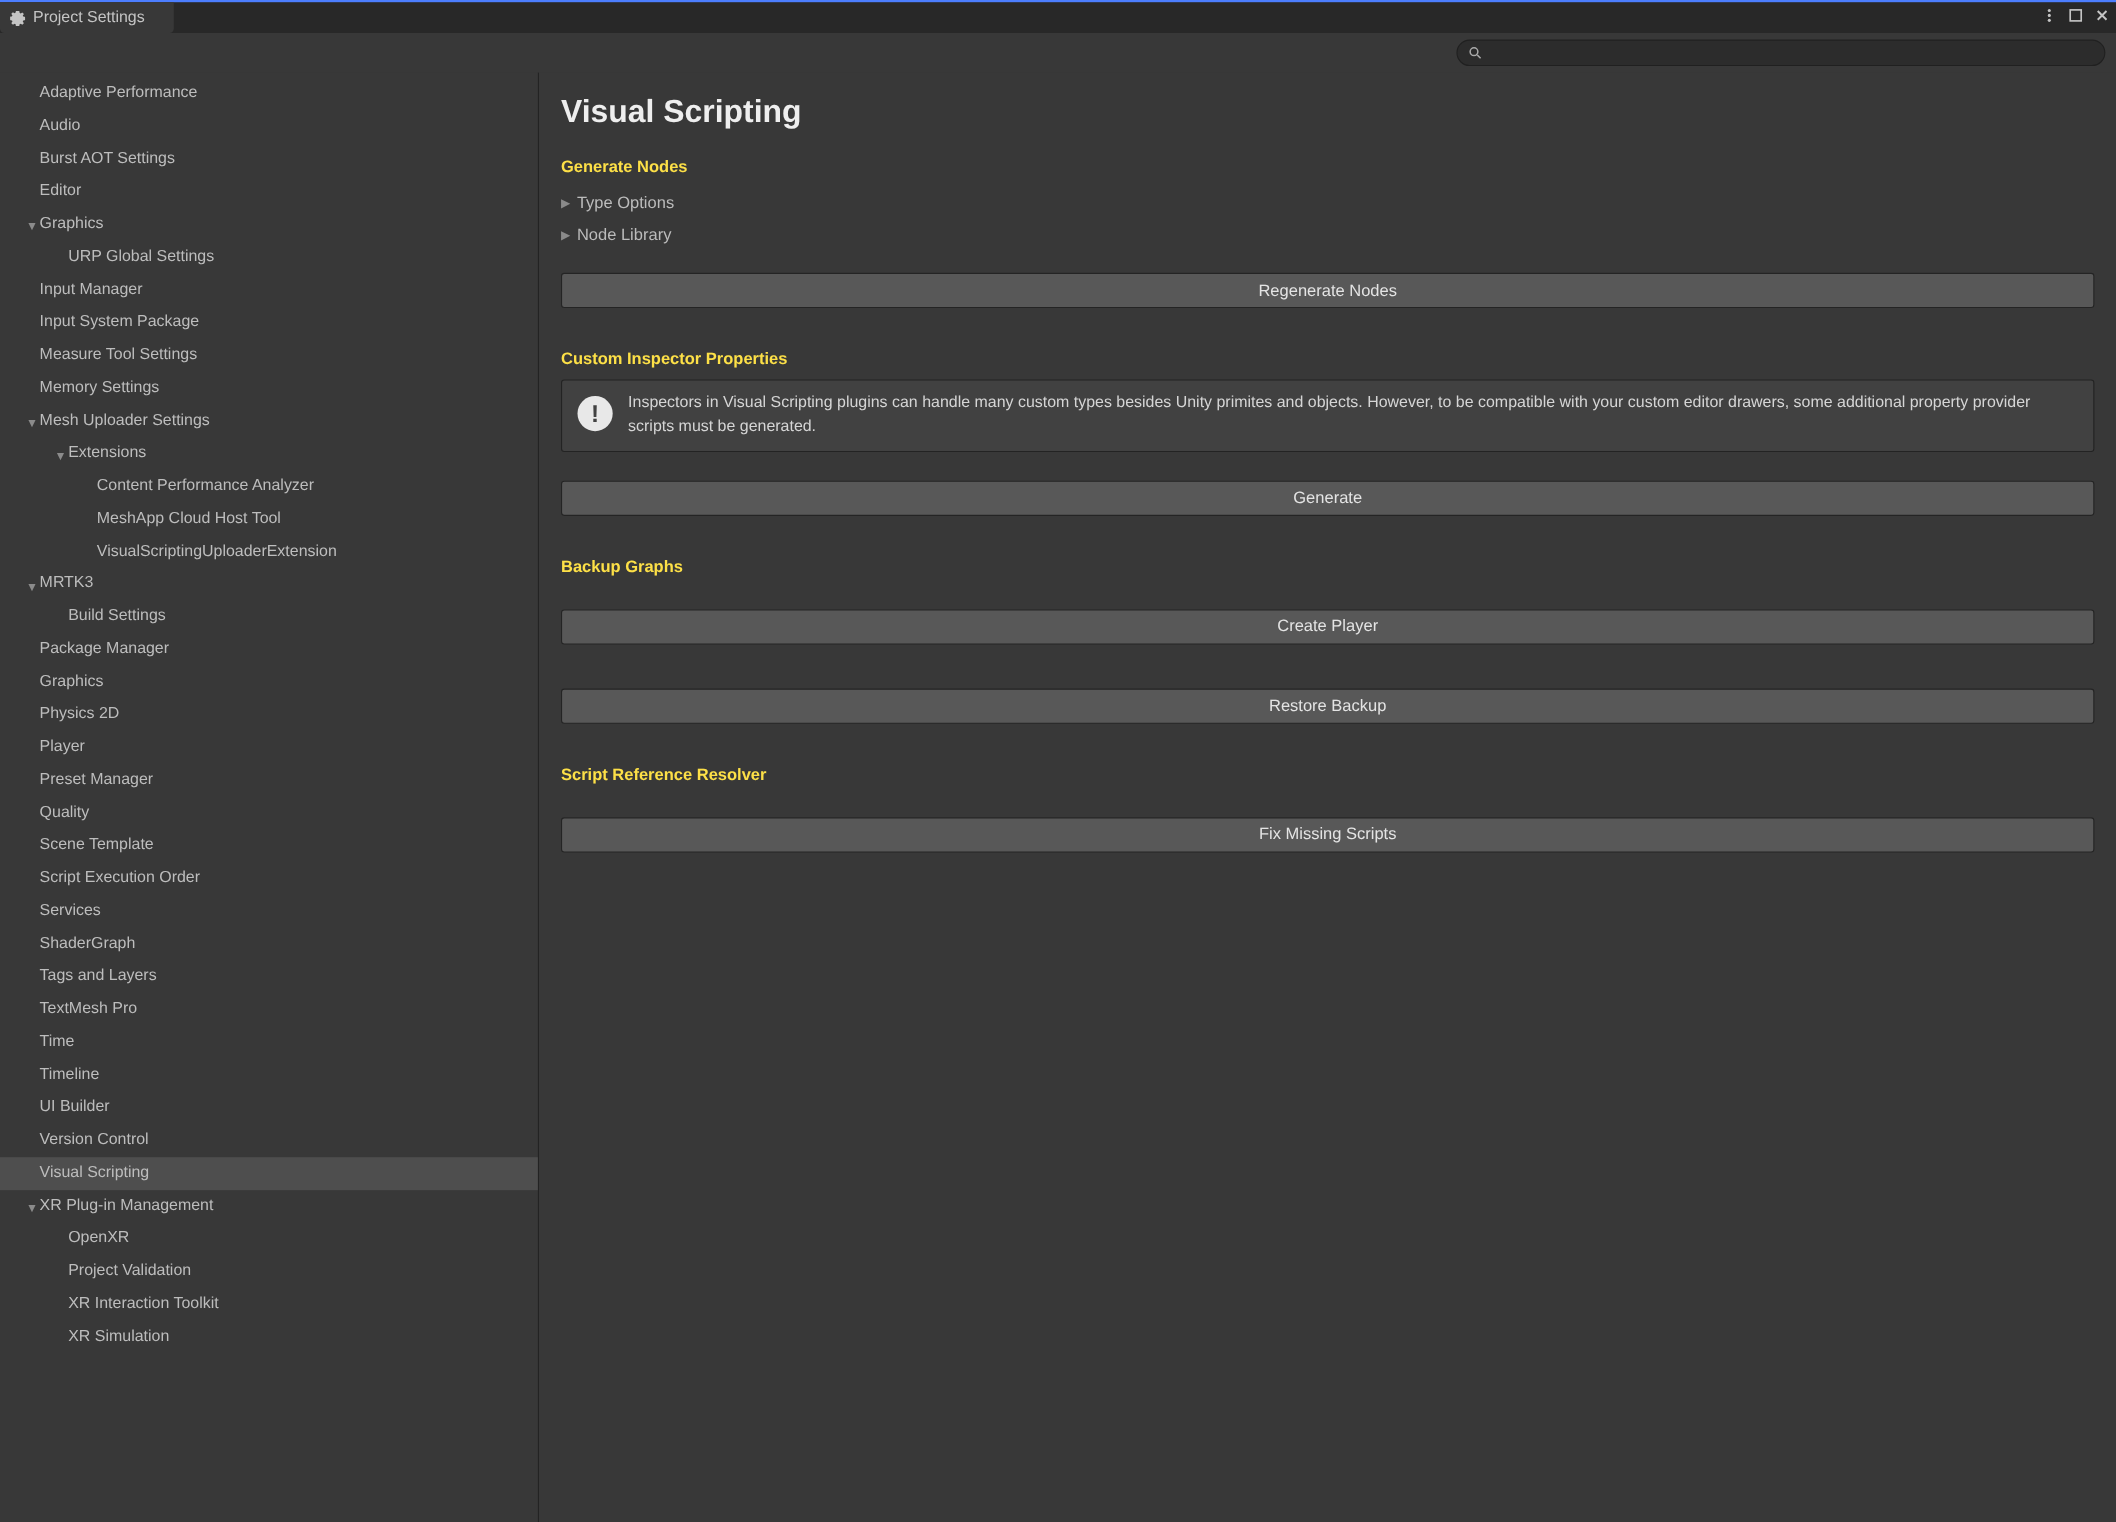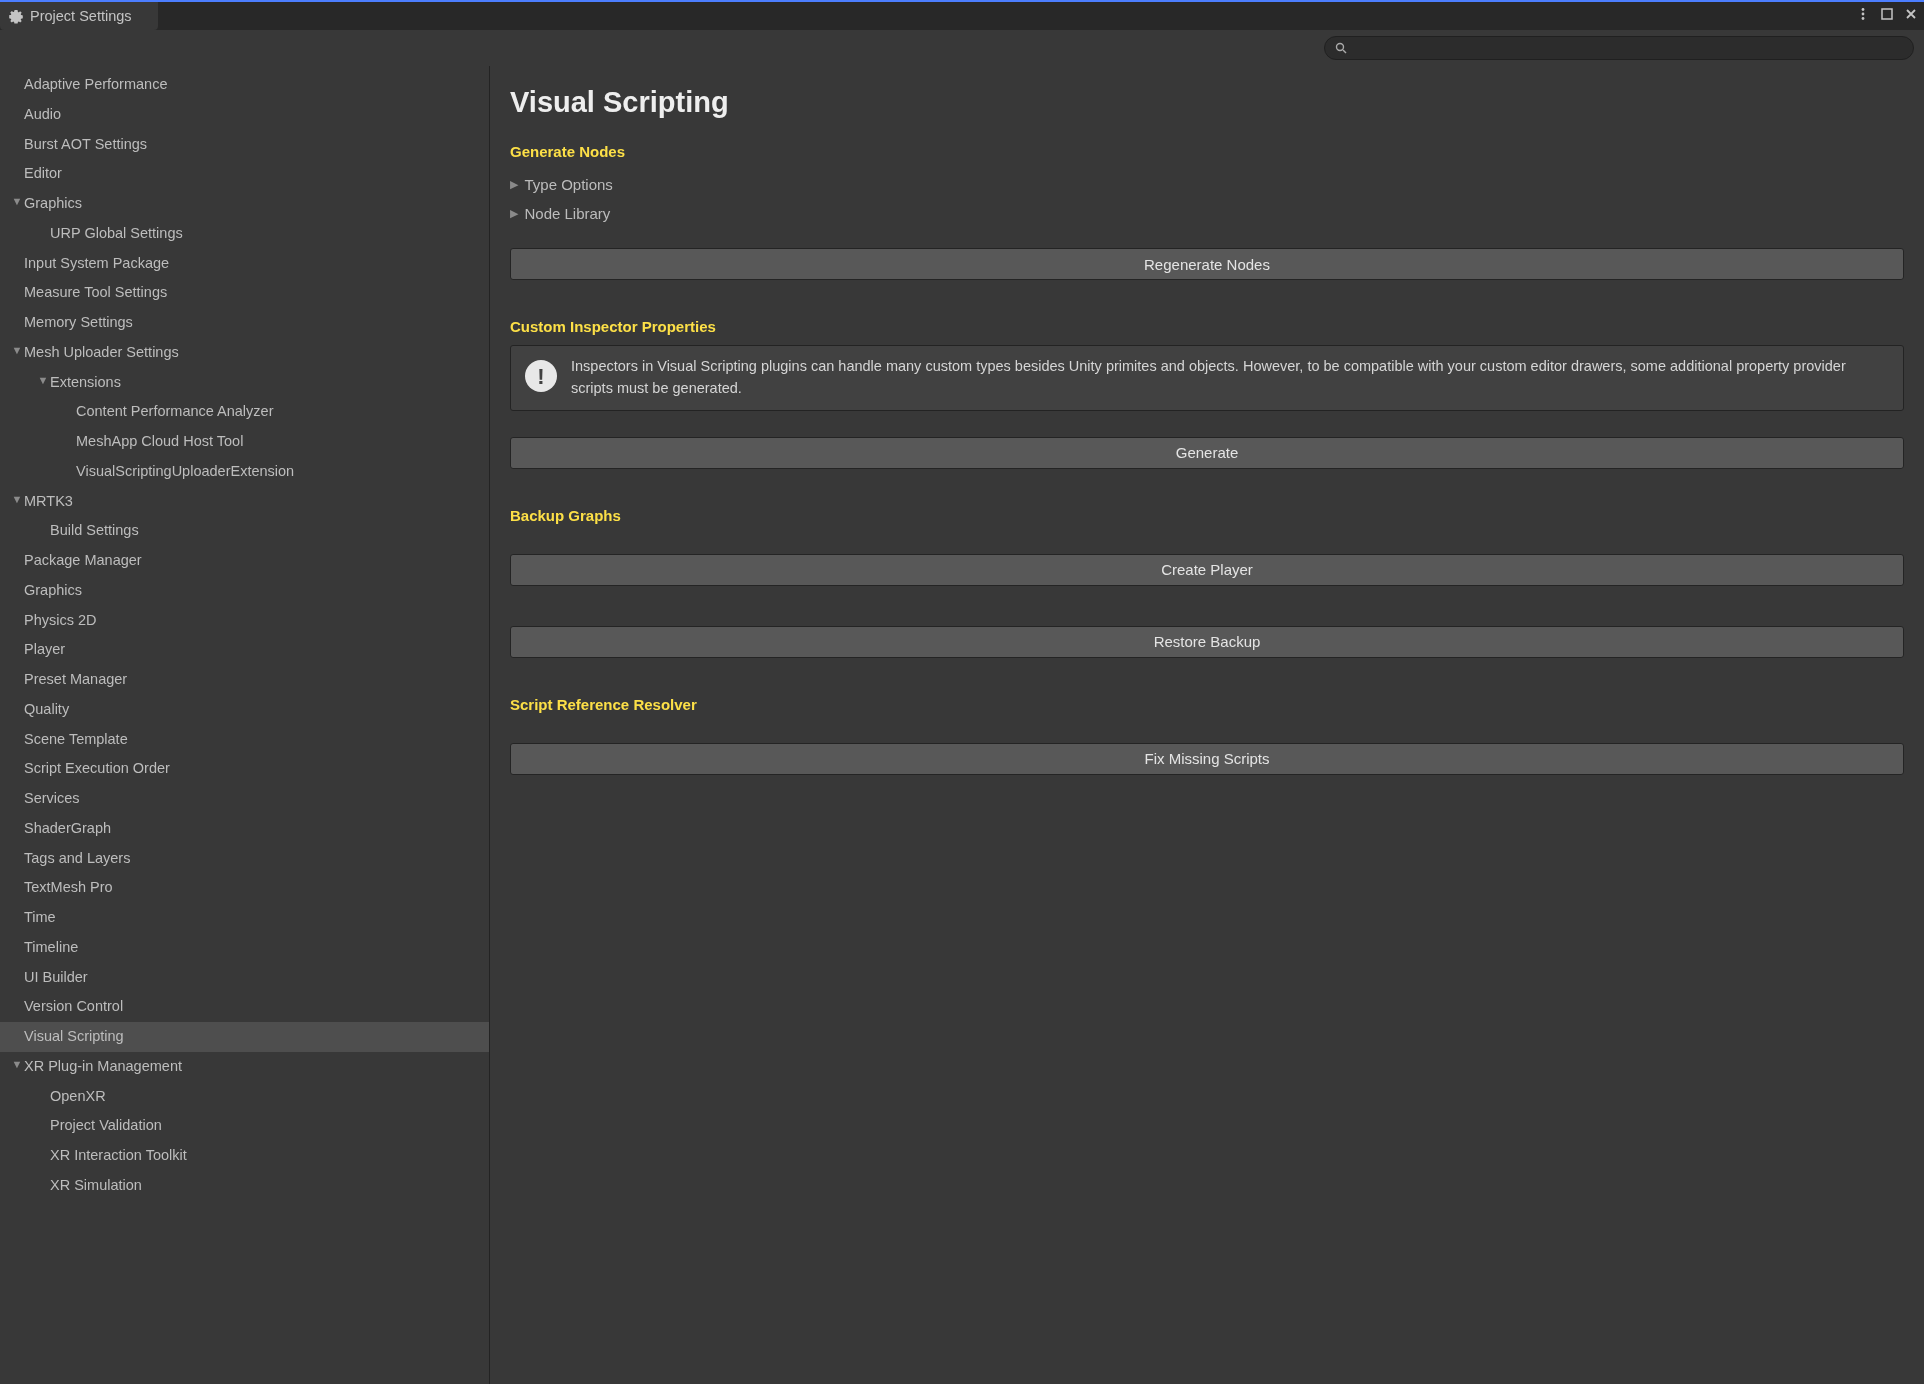--- a/index.html
+++ b/index.html
@@ -82,13 +82,13 @@
     padding-bottom: 30px;
   }
   .sidebar-item {
-    padding: 4px 0;
+    padding: 4px 12px;
     line-height: 1.5;
     cursor: pointer;
     color: #bdbdbd;
     white-space: nowrap;
     display: flex;
-    align-items: flex-start;
+    align-items: flex-end;
   }
   .sidebar-item.selected {
     background: #4e4e4e;

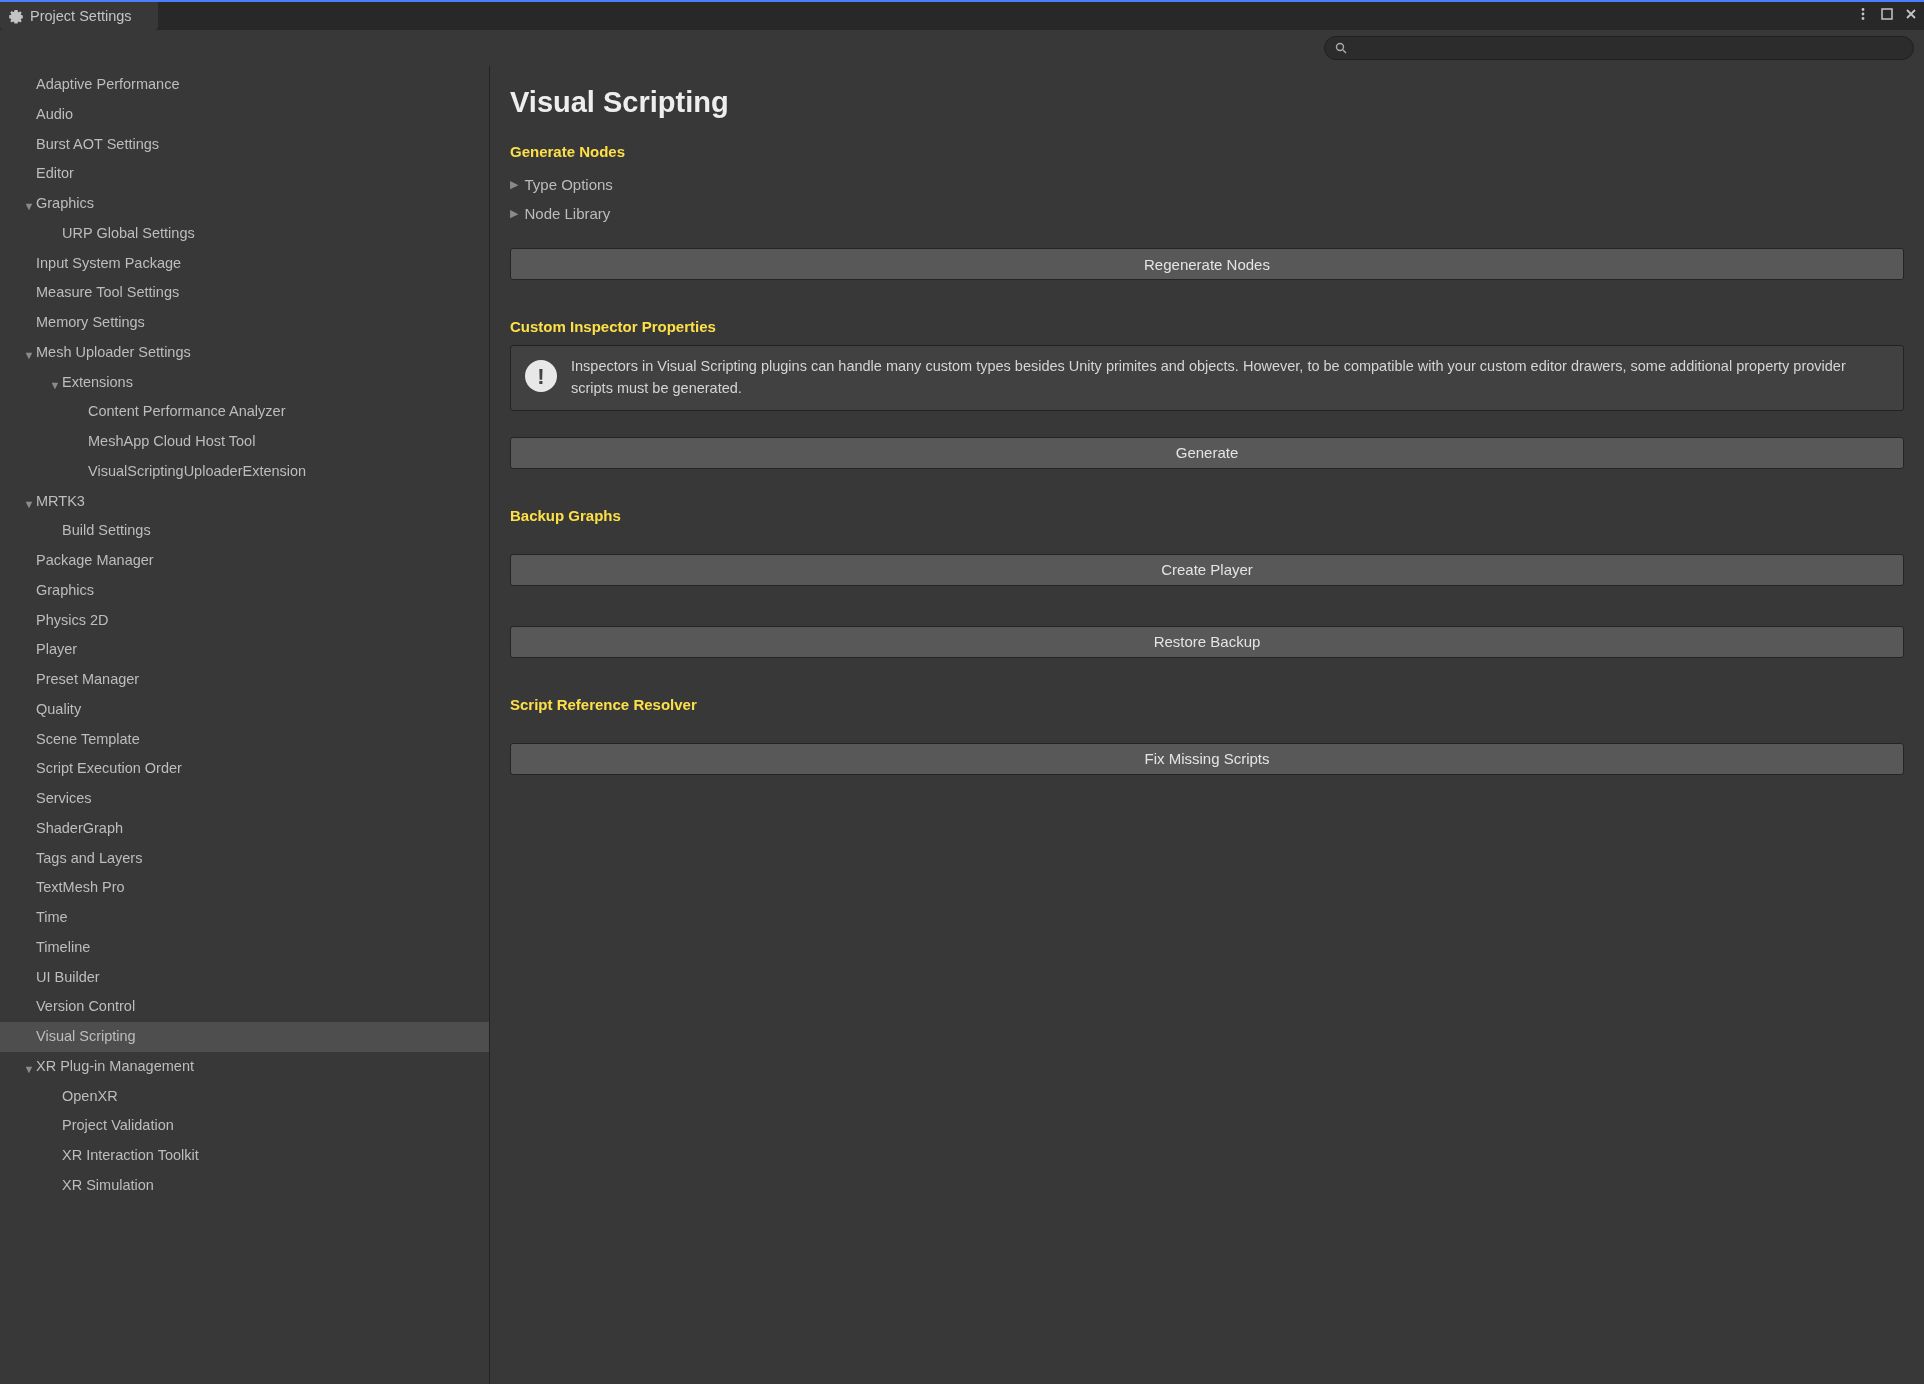--- a/index.html
+++ b/index.html
@@ -255,6 +255,11 @@
       <div class="sidebar-item">
         <span class="spacer" style="width: 10px;"></span>
         <span class="expand-arrow"></span>
+        <span>Input Manager</span>
+      </div>
+      <div class="sidebar-item">
+        <span class="spacer" style="width: 10px;"></span>
+        <span class="expand-arrow"></span>
         <span>Input System Package</span>
       </div>
       <div class="sidebar-item">

